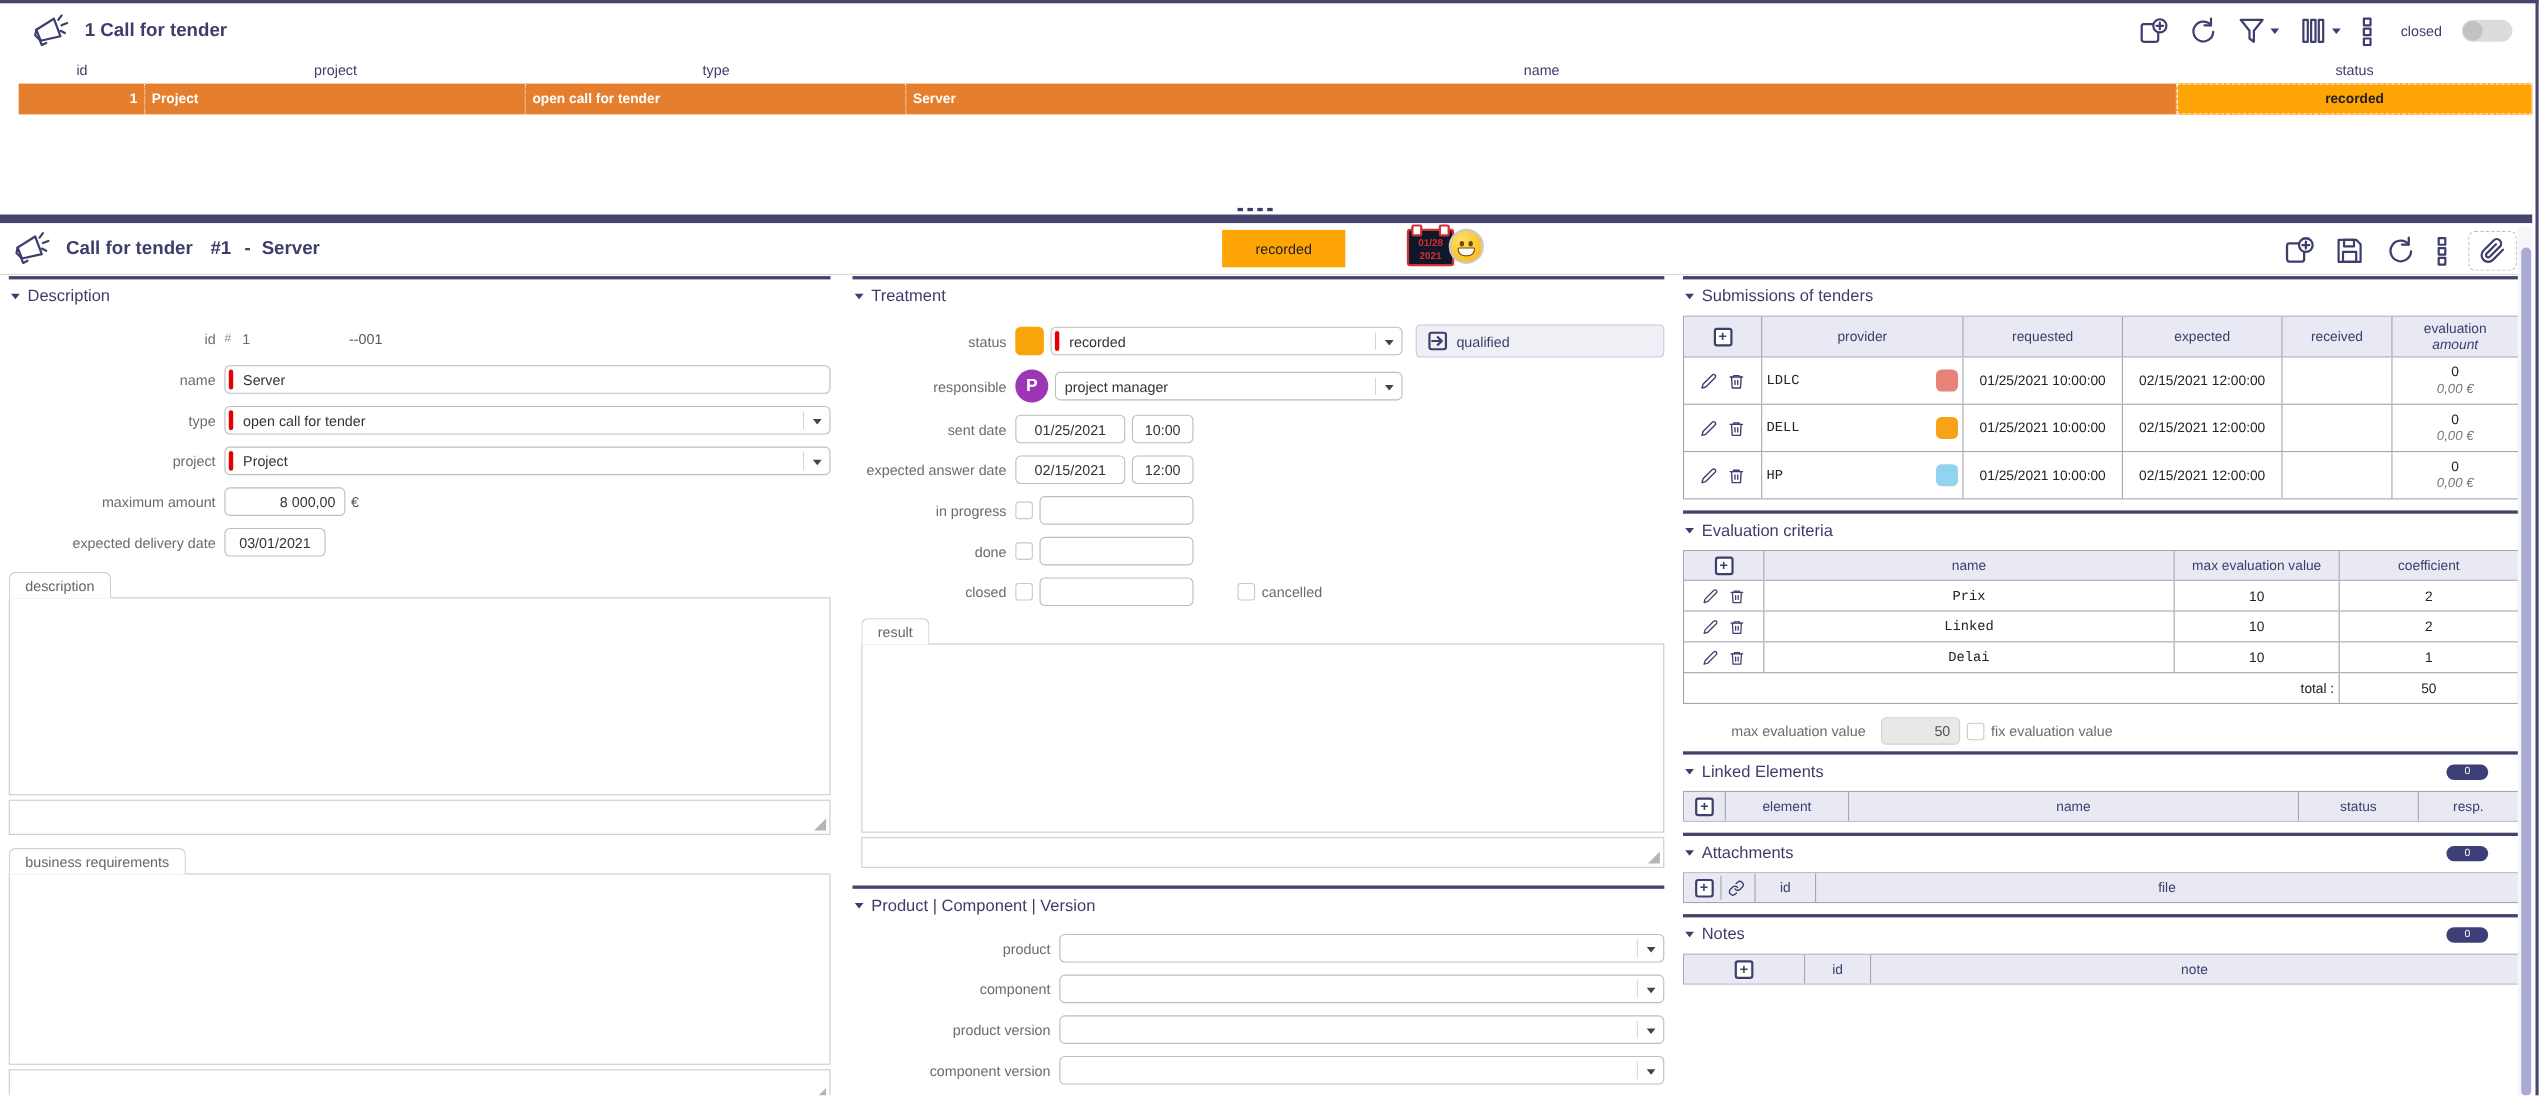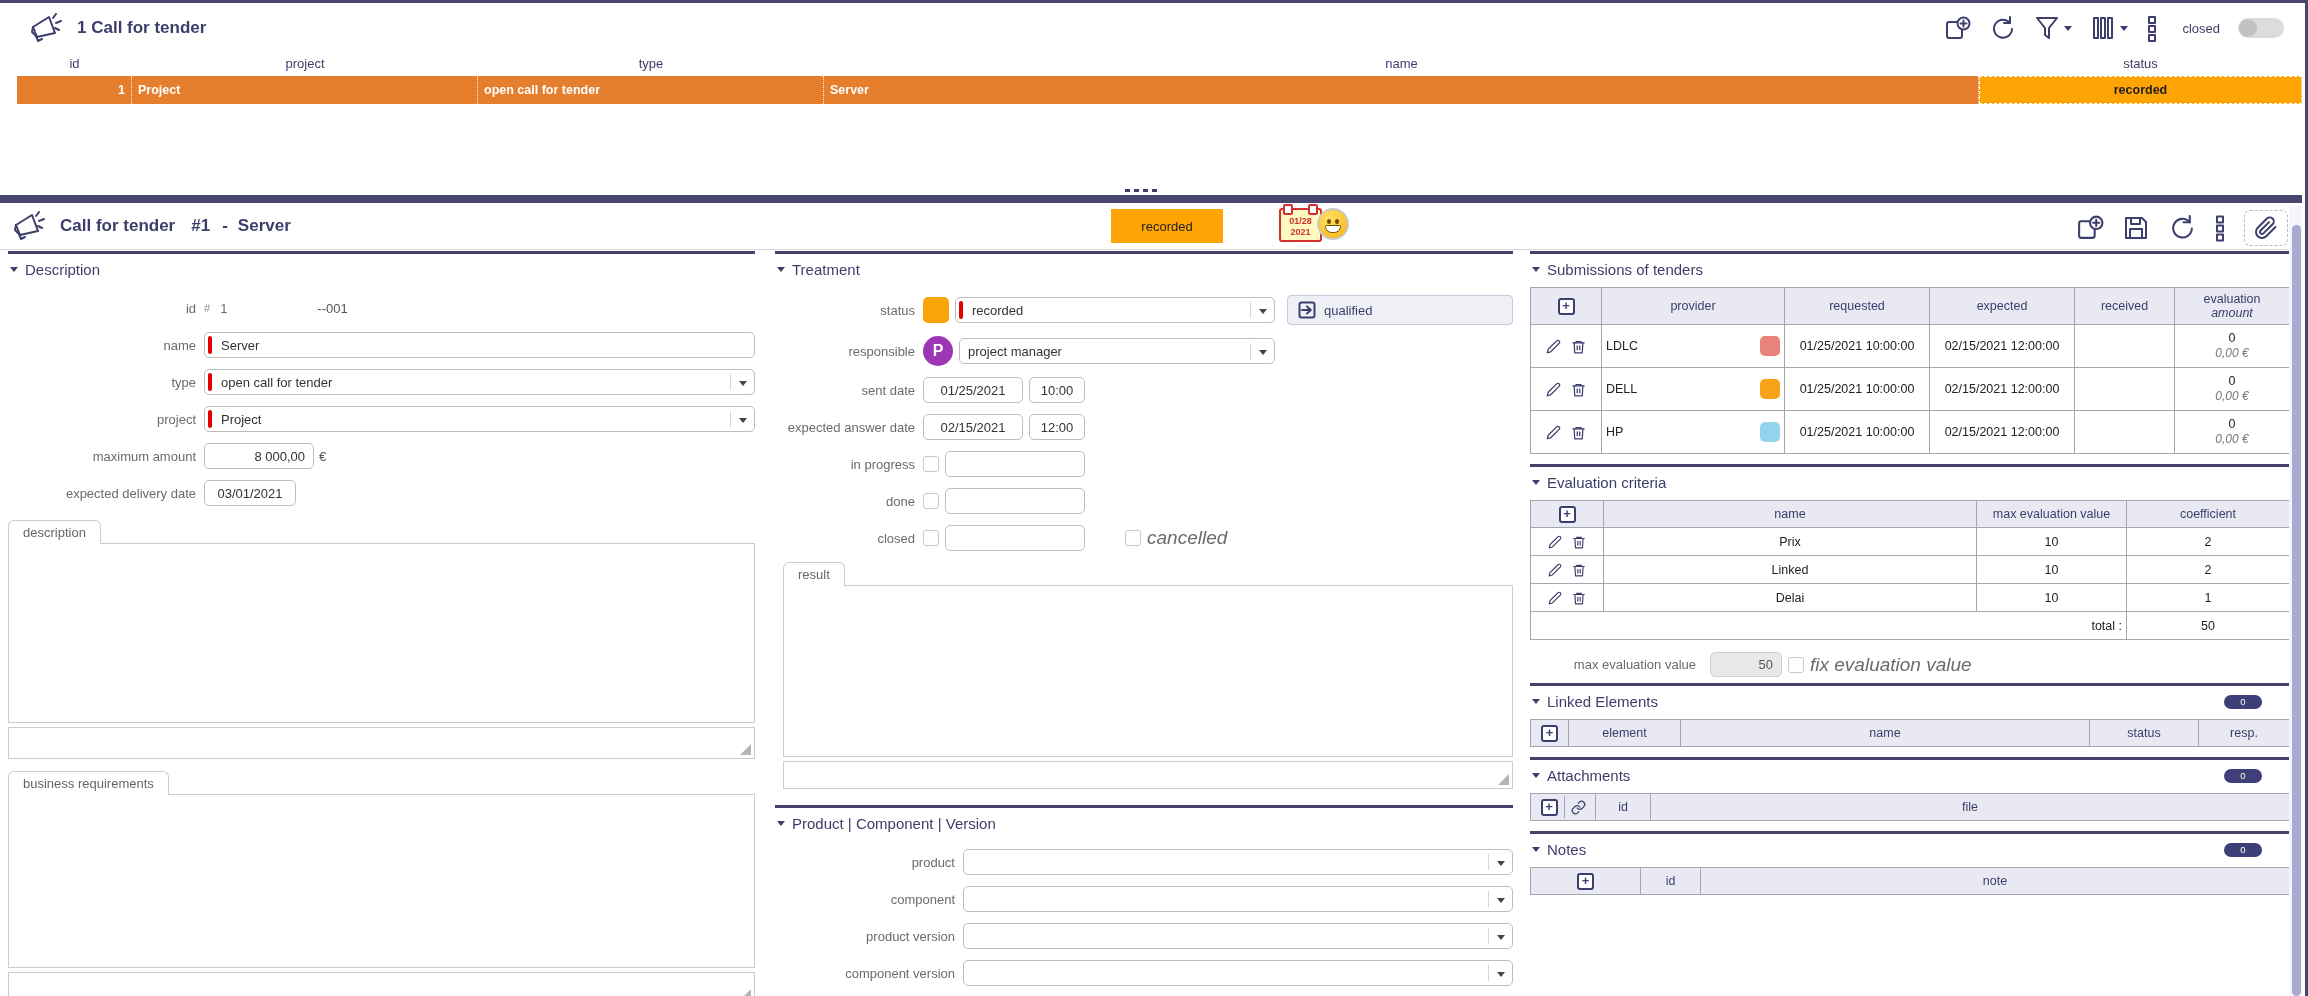--- a/index.html
+++ b/index.html
@@ -42,7 +42,7 @@
   .hdr-badge{position:absolute;left:1111px;top:6px;width:112px;height:34px;background:#ffa405;color:#222;
              display:flex;align-items:center;justify-content:center;font-size:13px;}
   .cal{position:absolute;left:1279px;top:5px;width:43px;height:34px;border:2px solid #d32f2f;border-radius:3px;
-       background:#fef9c3;color:#d32f2f;font-size:9px;font-weight:bold;text-align:center;line-height:11px;padding-top:6px;box-sizing:border-box;}
+       background:#0f172a;color:#d32f2f;font-size:9px;font-weight:bold;text-align:center;line-height:11px;padding-top:6px;box-sizing:border-box;}
   .cal:before,.cal:after{content:"";position:absolute;top:-6px;width:6px;height:7px;border:2px solid #d32f2f;border-radius:2px;background:#fff;}
   .cal:before{left:2px;} .cal:after{right:2px;}
   .smiley{position:absolute;left:1317px;top:5px;width:32px;height:32px;border-radius:50%;border:2px solid #c9c9c9;

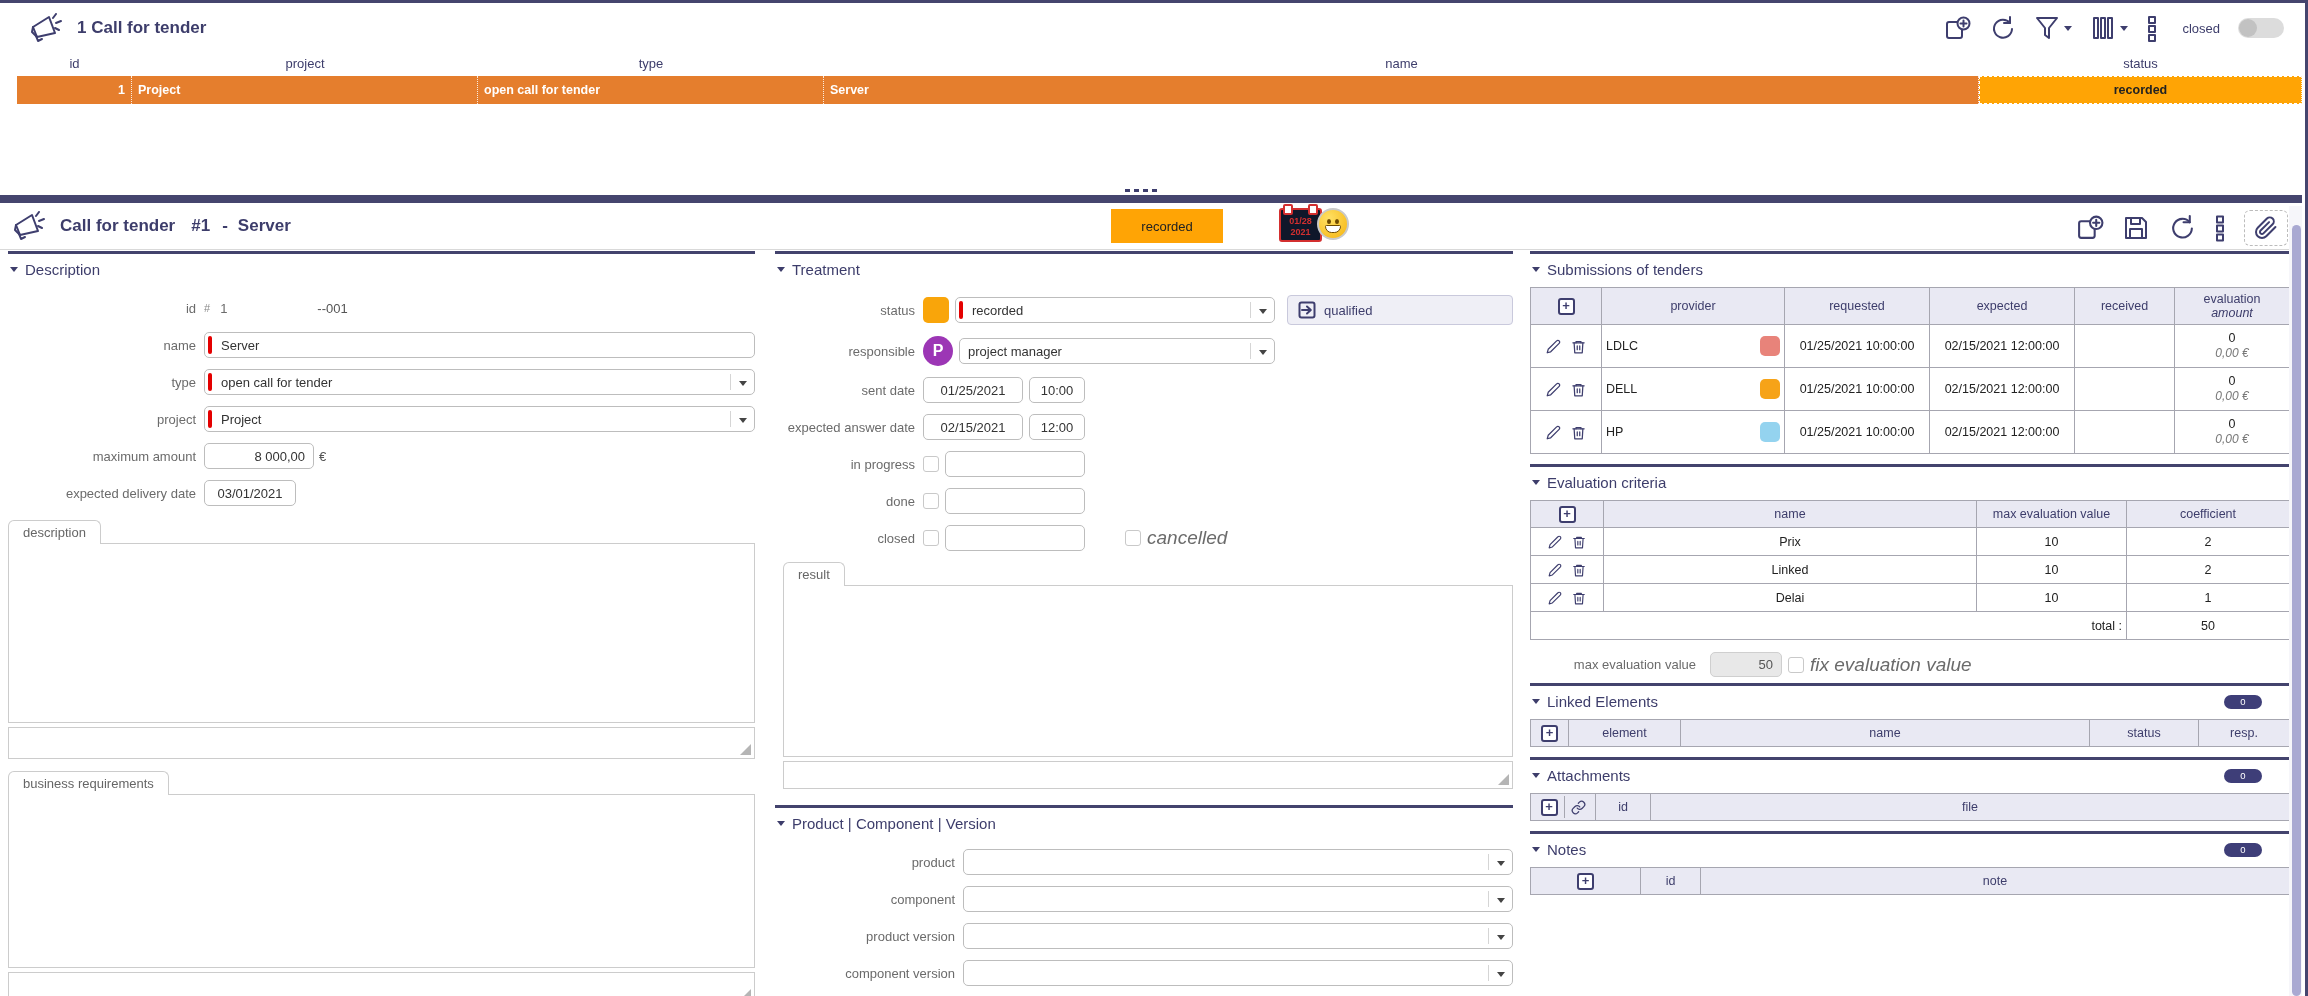--- a/index.html
+++ b/index.html
@@ -114,7 +114,7 @@
   .g-att{grid-template-columns:64px 55px 1fr;}
   .g-note{grid-template-columns:109px 60px 1fr;}
   .h38{min-height:36px;} .h42{min-height:42px;} .h26{min-height:26px;} .h27{min-height:27px;}
-  .cell-left{justify-content:flex-end;}
+  .cell-left{justify-content:flex-end;font-family:Liberation Mono, monospace;}
   .cell-right{justify-content:flex-end !important;text-align:center;}
   .acts{display:flex;gap:10px;align-items:center;justify-content:center;}
   .plus{width:17px;height:17px;border:2px solid #3e3e6e;border-radius:3px;color:#3e3e6e;font-weight:bold;font-size:13px;

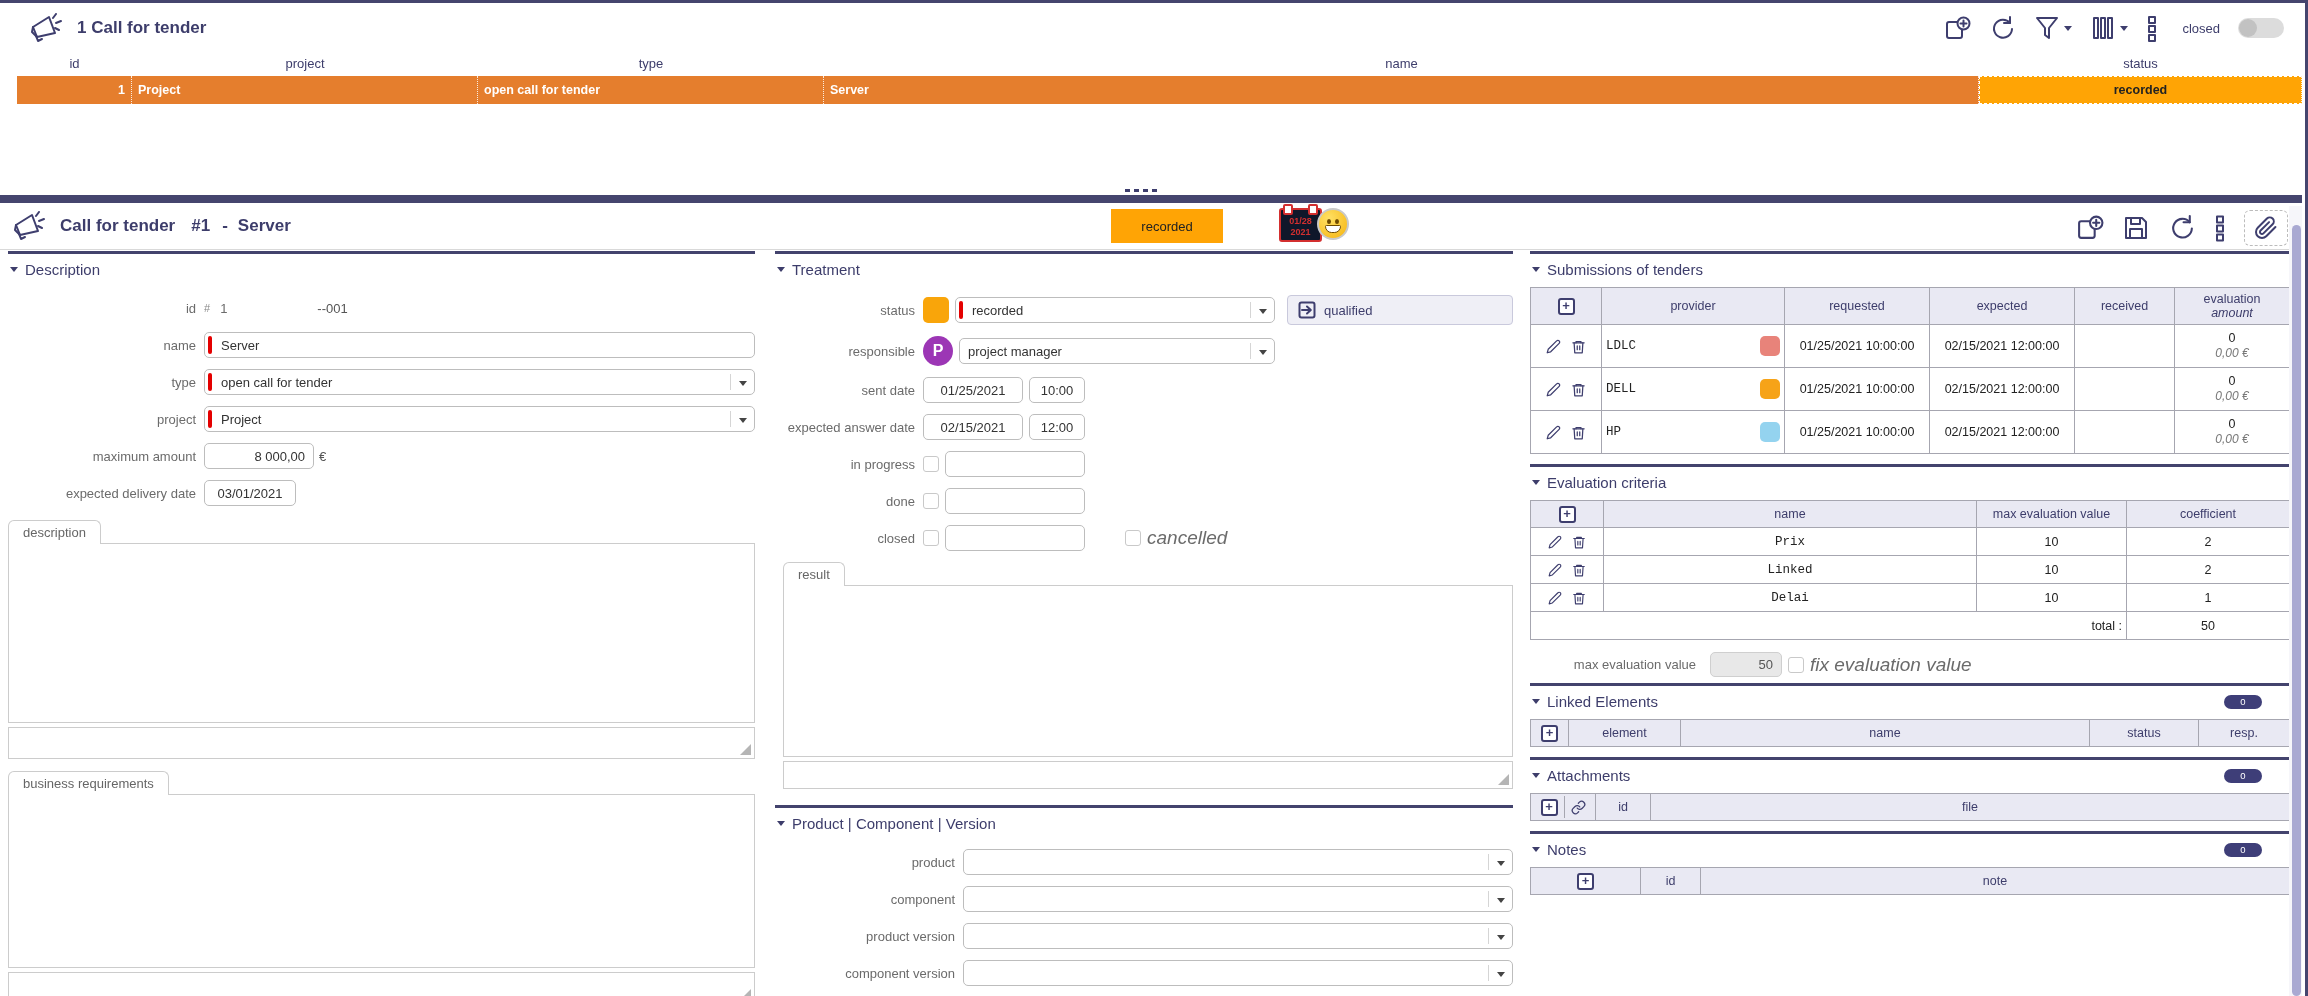--- a/index.html
+++ b/index.html
@@ -85,7 +85,7 @@
             box-sizing:border-box;padding:0 8px;background:#fff;outline:none;}
   .euro{margin-left:5px;color:#555;font-size:13px;}
   .chk{flex:none;width:16px;height:16px;border:1px solid #c9c9c9;border-radius:3px;background:#fff;box-sizing:border-box;}
-  .chk-label{color:#6b6b6b;font-size:19px;margin-left:6px;font-style:italic;}
+  .chk-label{color:#6b6b6b;font-size:13px;margin-left:6px;}
 
   .tab{display:inline-block;border:1px solid #ccc;border-bottom:none;border-radius:6px 6px 0 0;padding:4px 14px;
        font-size:13px;color:#666;background:#fff;position:relative;z-index:2;}

